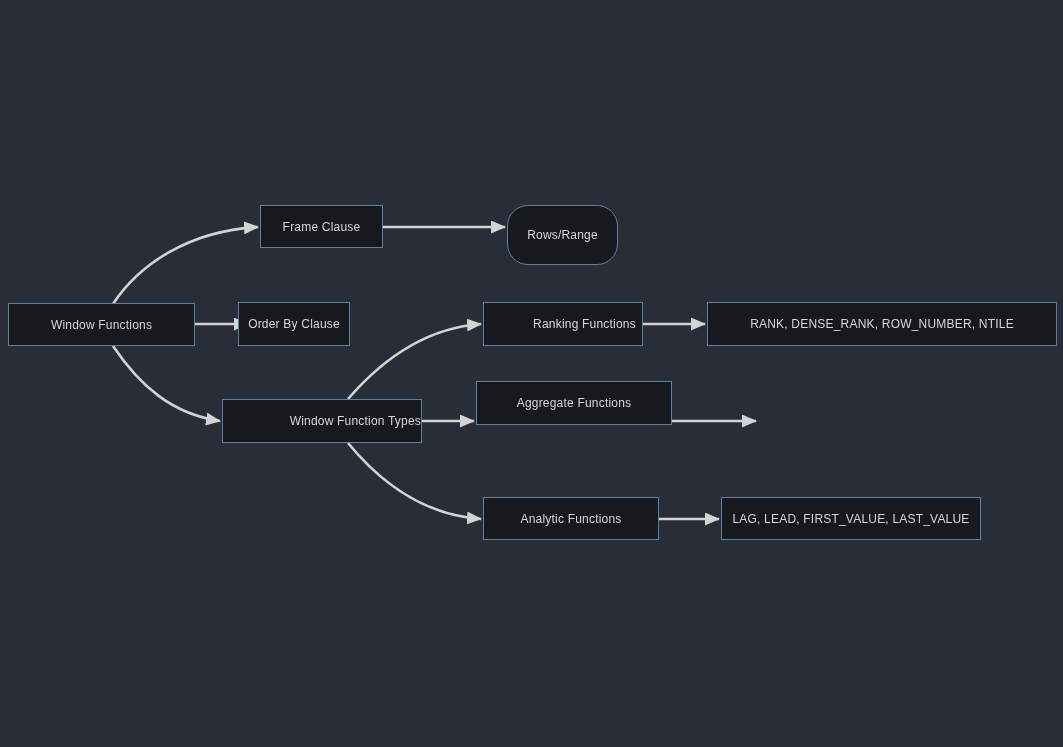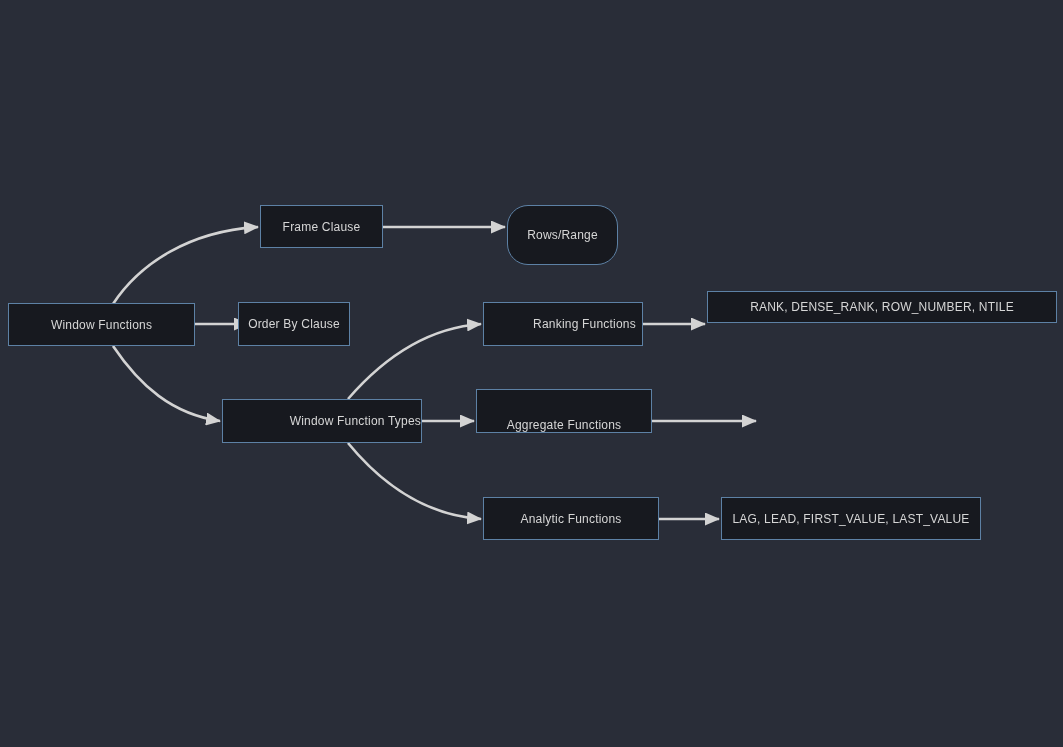--- a/index.html
+++ b/index.html
@@ -86,7 +86,7 @@
     <span>Ranking Functions</span>
   </div>
 
-  <div class="node" style="left:707px; top:291px; width:350px; height:32px;text-align:right;">
+  <div class="node" style="left:707px; top:302px; width:350px; height:44px;text-align:right;">
     <span>RANK, DENSE_RANK, ROW_NUMBER, NTILE</span>
   </div>
 

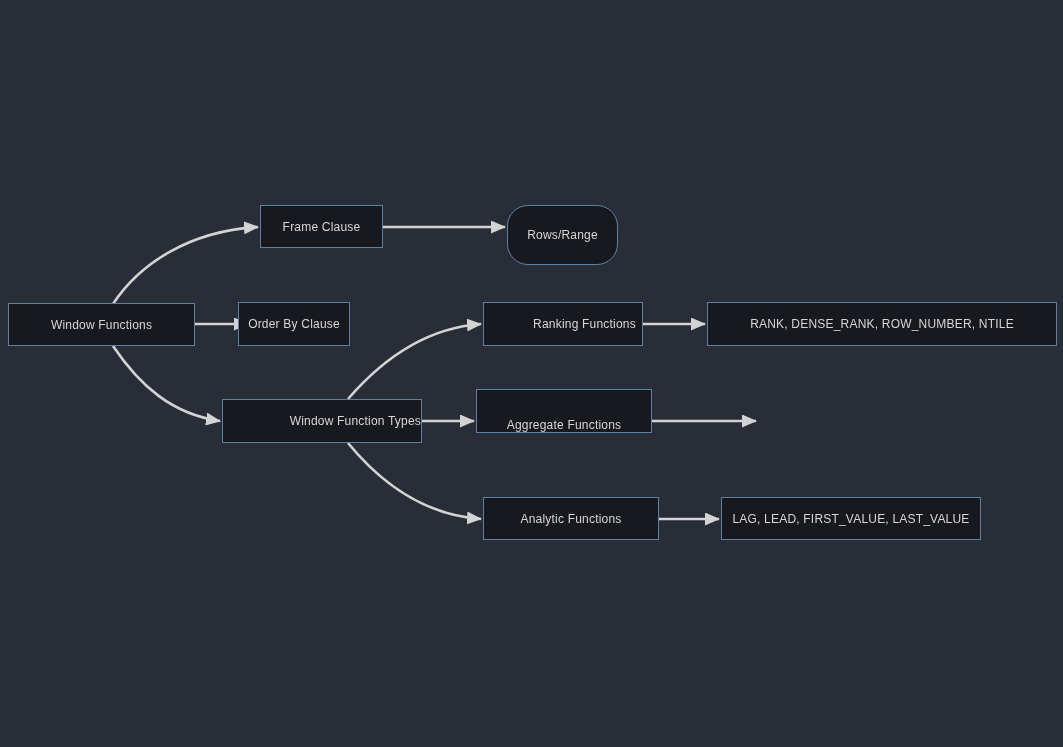--- a/index.html
+++ b/index.html
@@ -90,7 +90,7 @@
     <span>RANK, DENSE_RANK, ROW_NUMBER, NTILE</span>
   </div>
 
-  <div class="node" style="left:476px; top:389px; width:176px; height:44px;align-items:flex-end;">
+  <div class="node" style="left:476px; top:381px; width:196px; height:44px;">
     <span>Aggregate Functions</span>
   </div>
 

